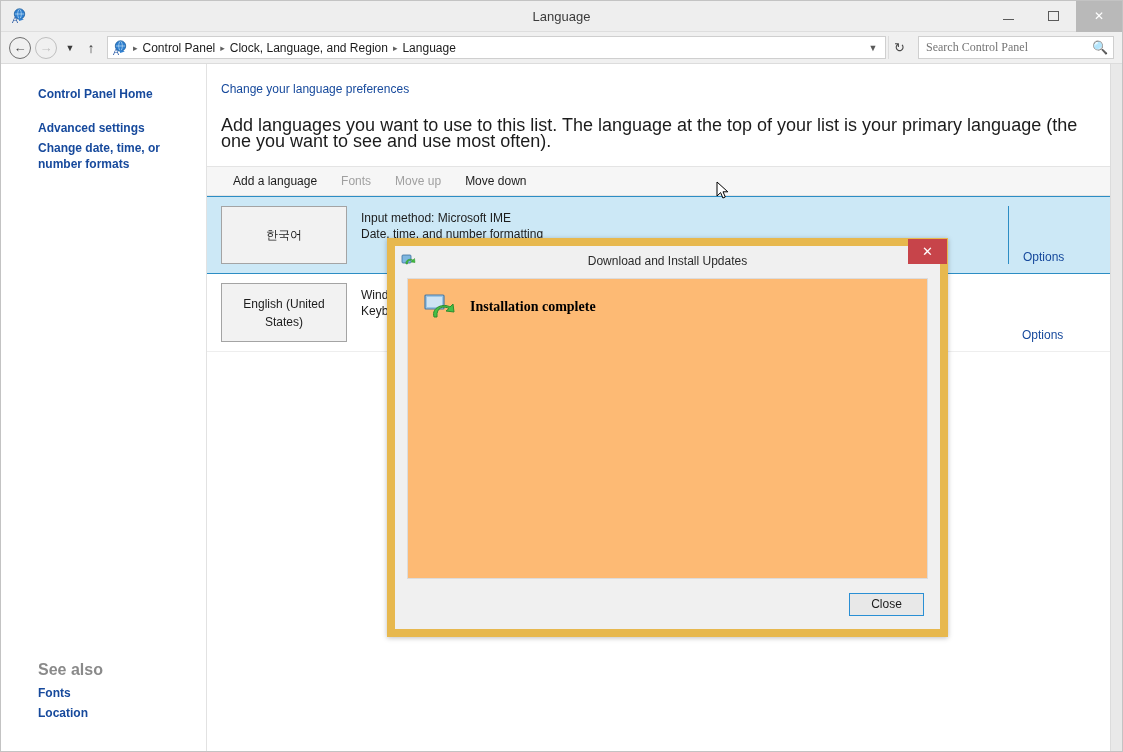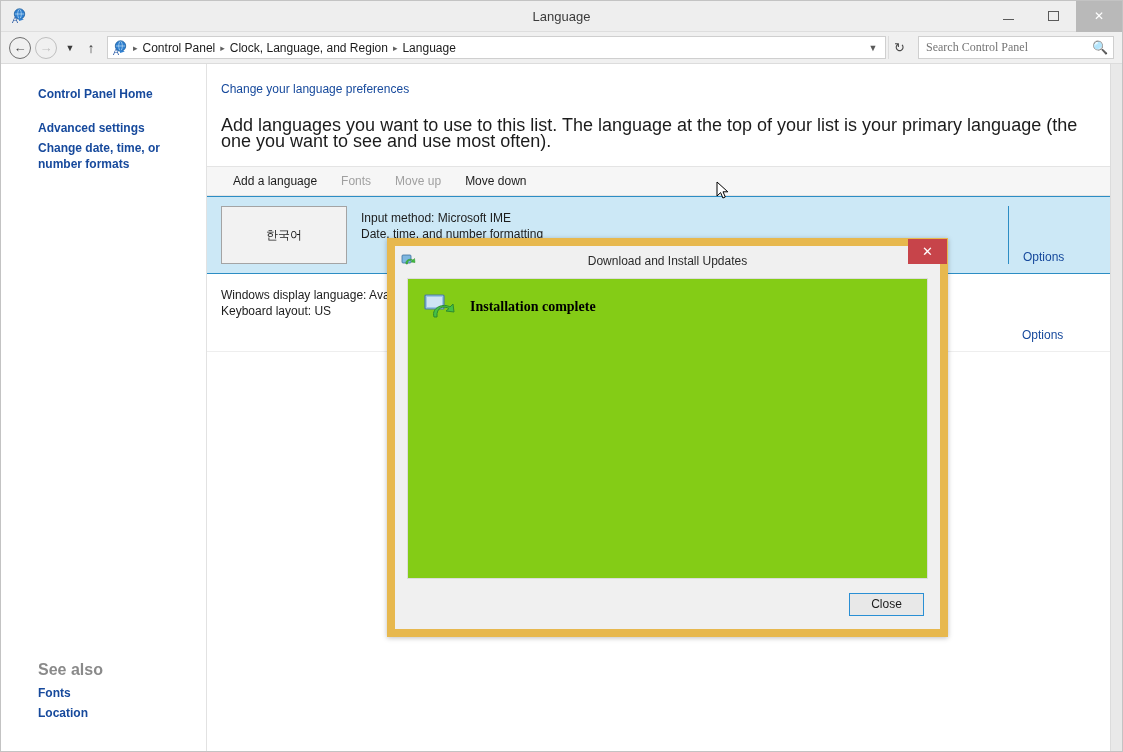--- a/index.html
+++ b/index.html
@@ -359,6 +359,7 @@
             </div>
           </div>
           <div class="lang-row">
+            <div class="lang-name-box">English (United States)</div>
             <div class="lang-details">
                 <div>Windows display language: Available</div>
                 <div>Keyboard layout: US</div>

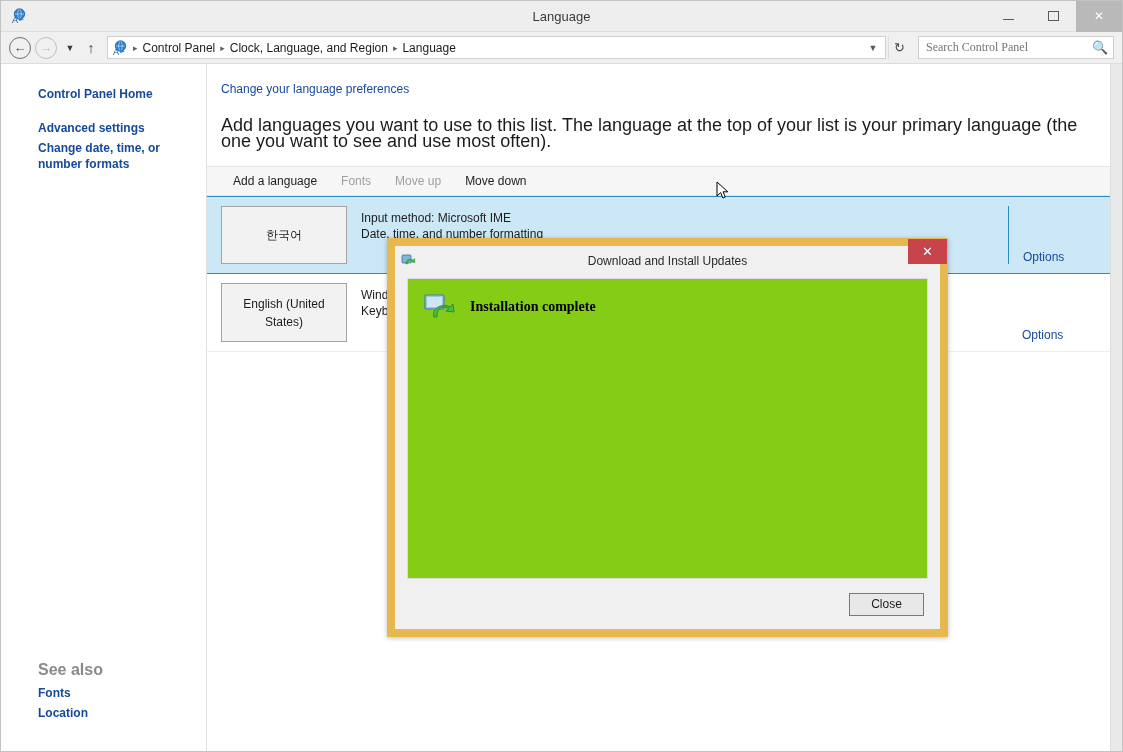--- a/index.html
+++ b/index.html
@@ -234,7 +234,7 @@
   }
   .dlg-body {
     flex: 1; margin: 3px 12px 0 12px;
-    background: #84cc16;
+    background: #fdba74;
     border: 1px solid #dcdcdc;
     padding: 14px 0 0 16px;
   }

